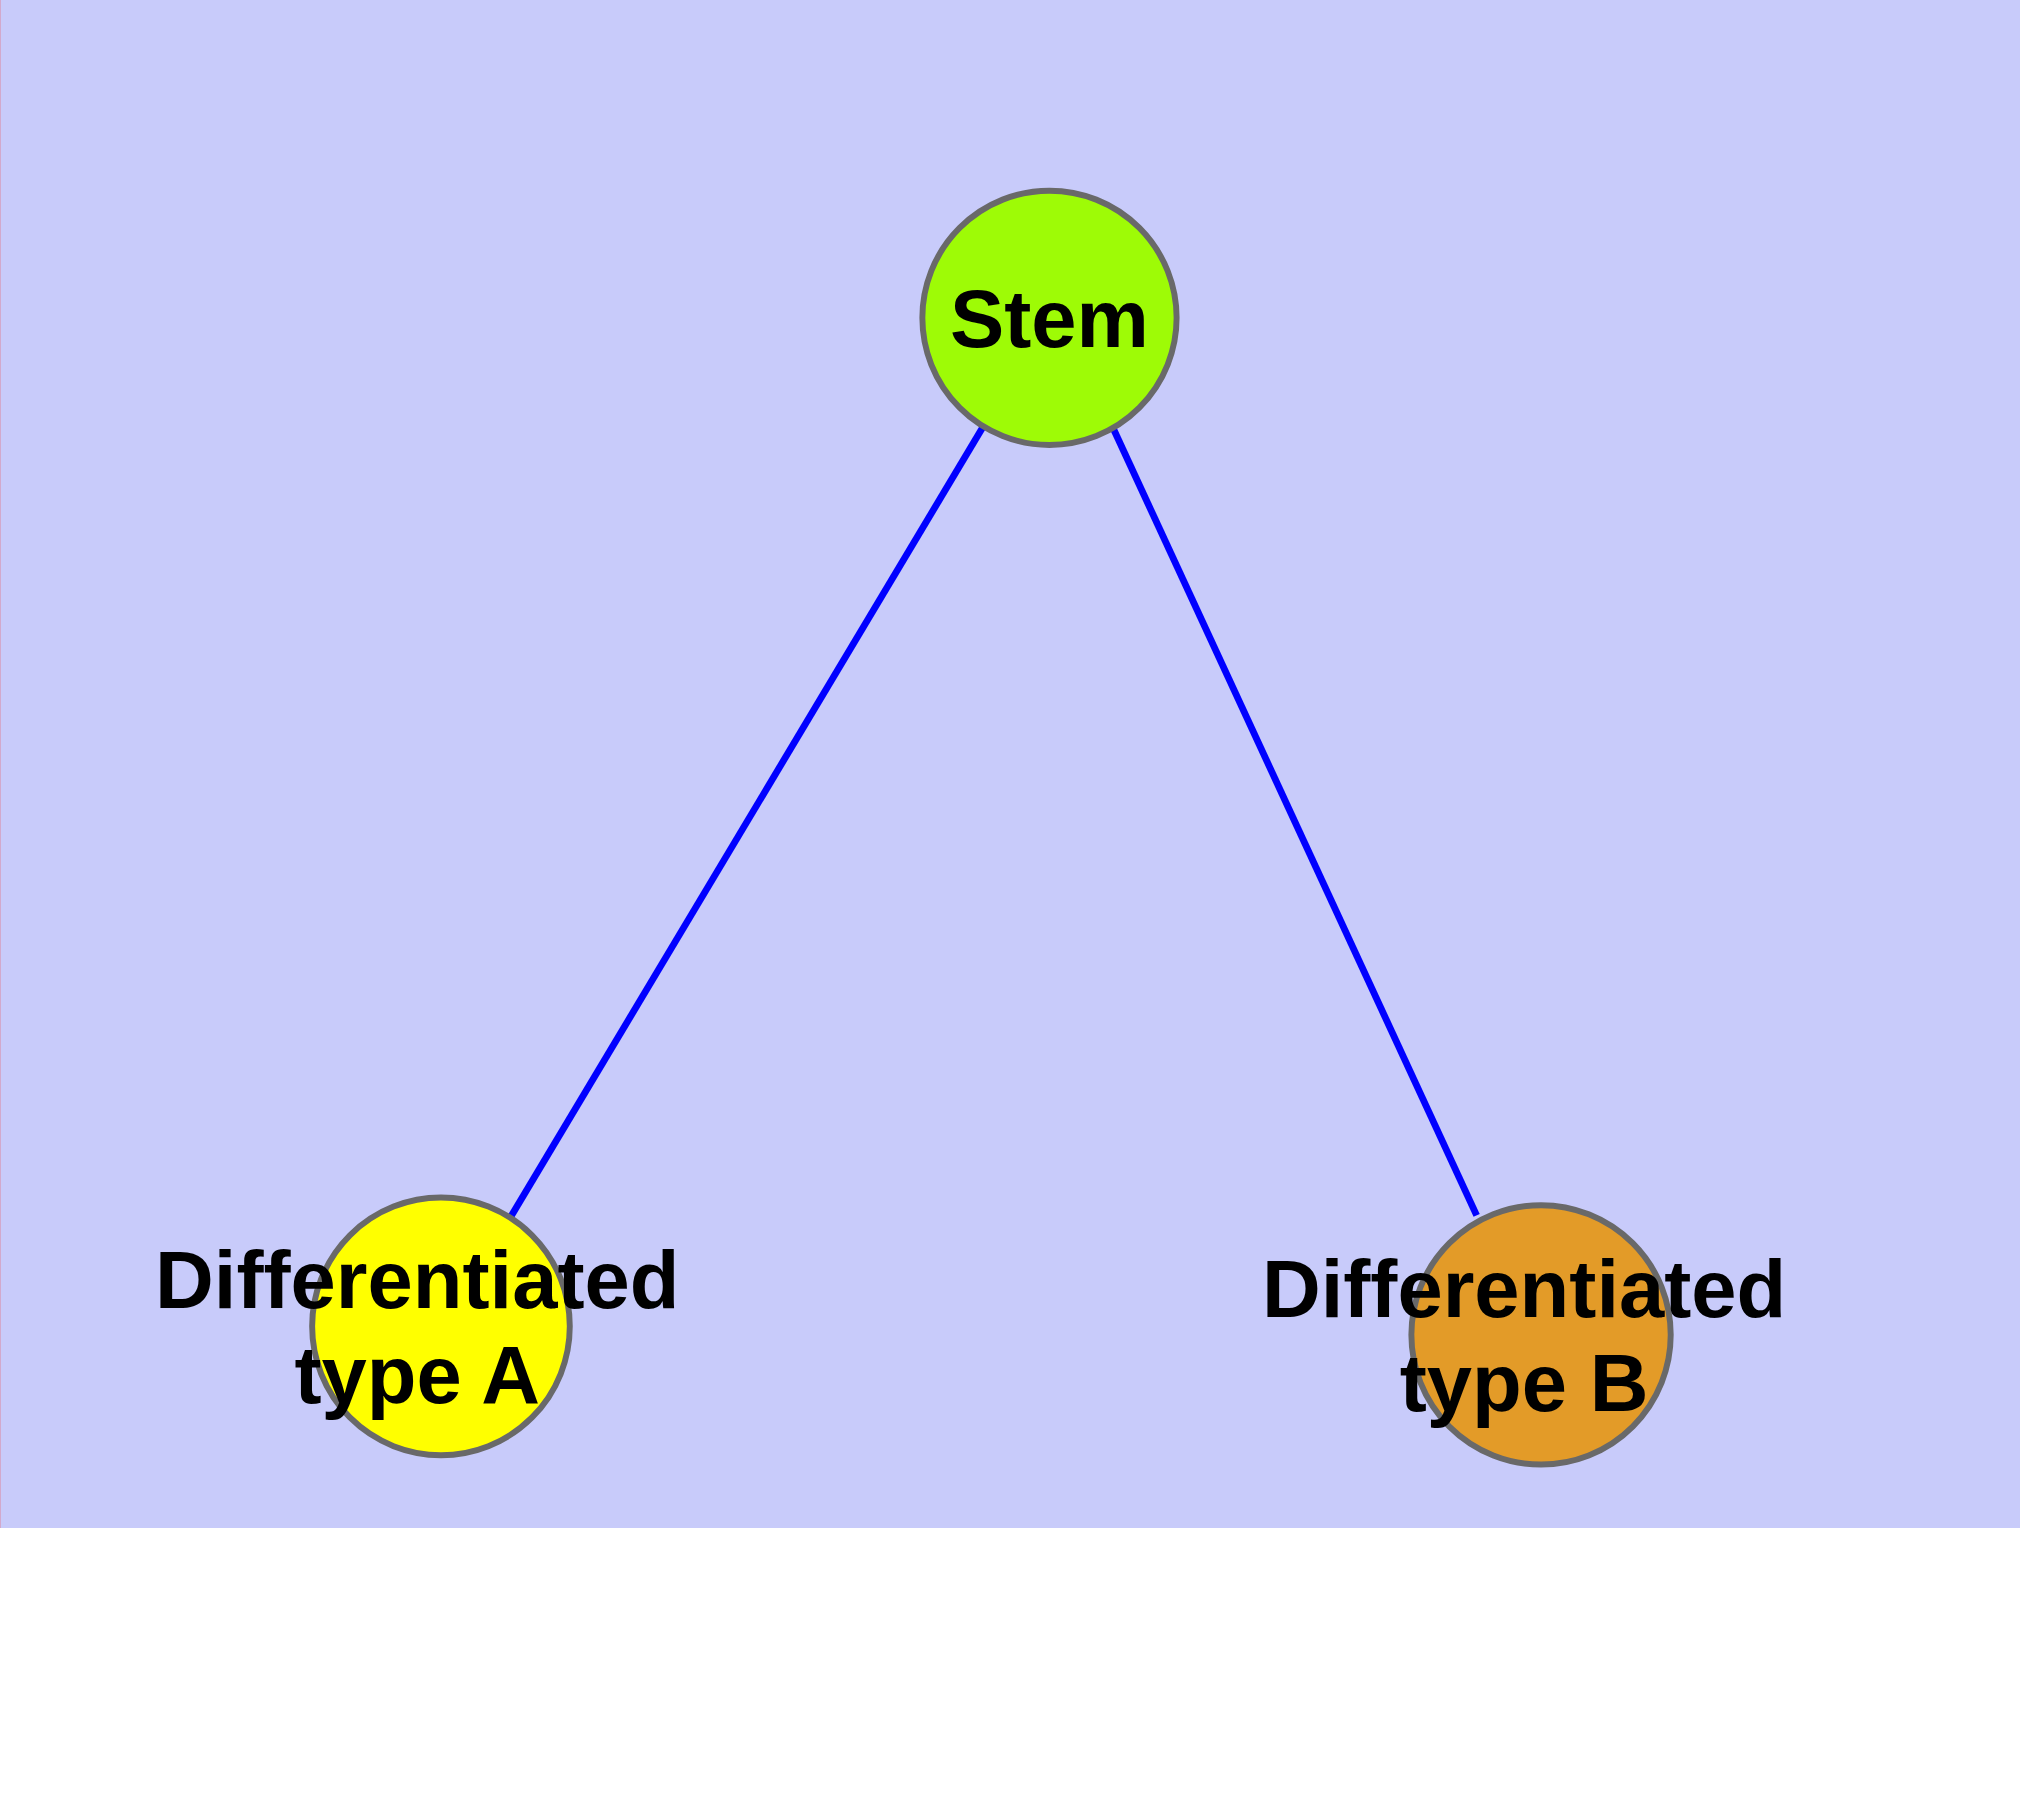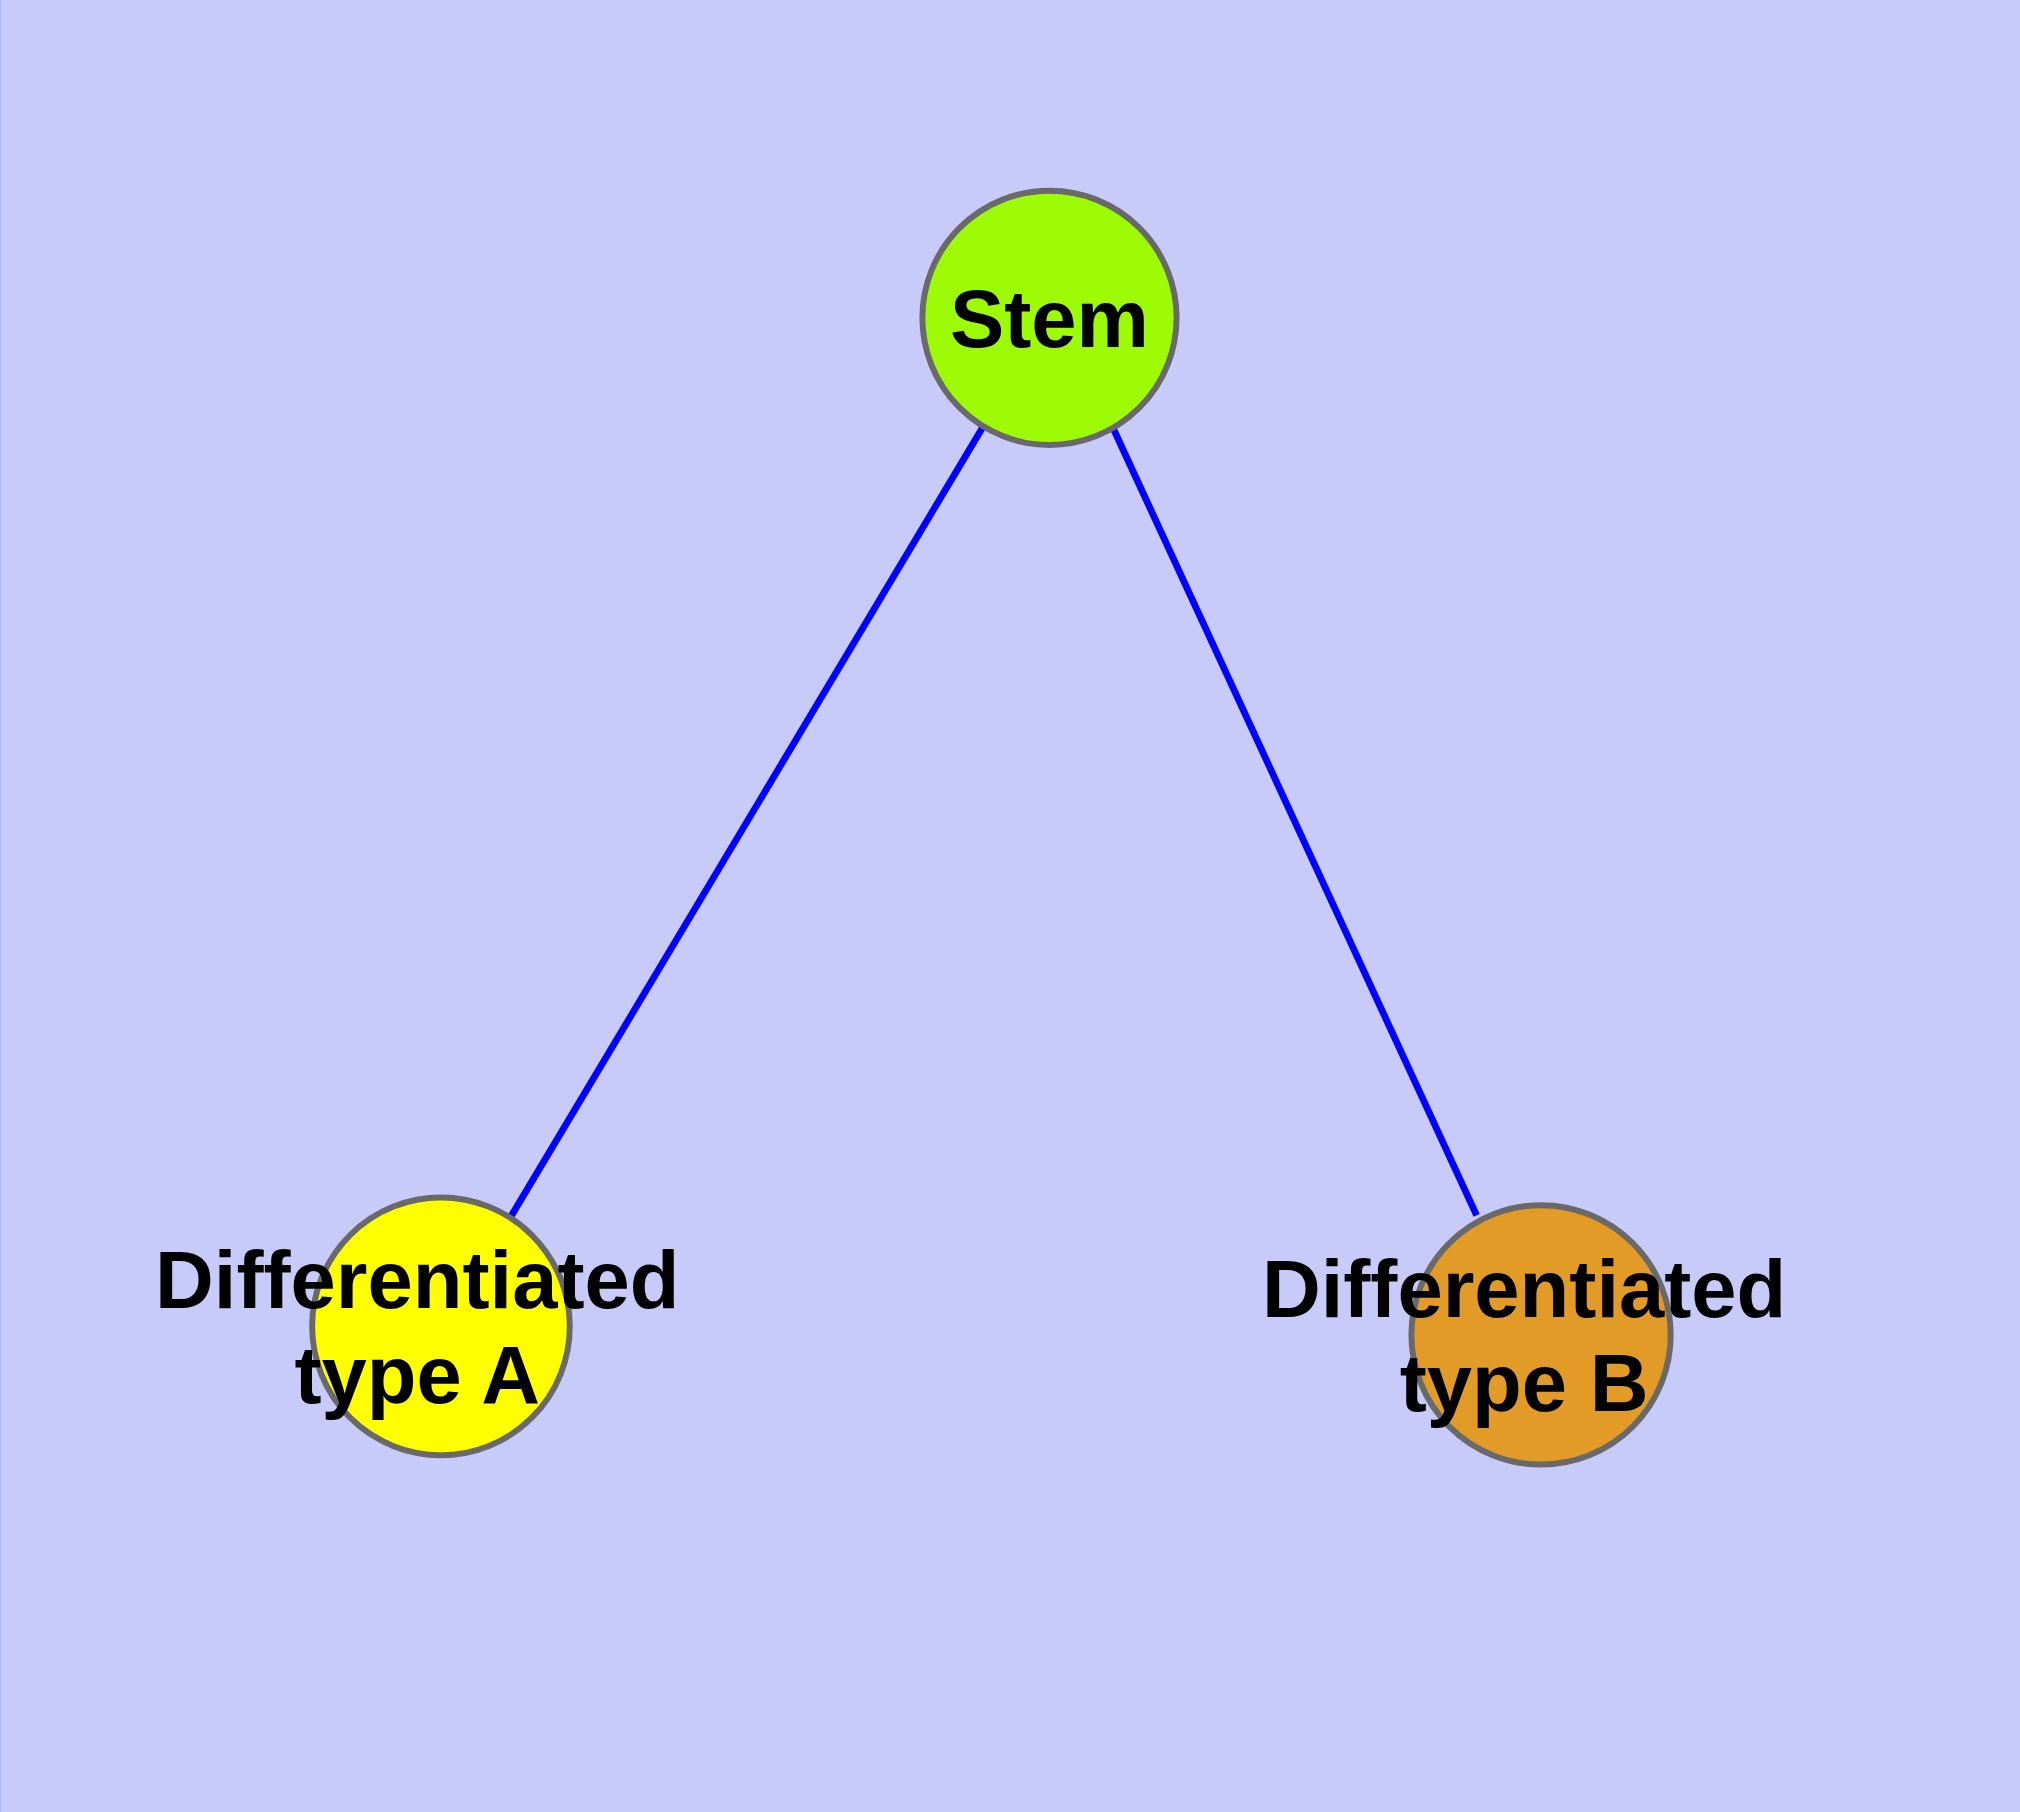--- a/index.html
+++ b/index.html
@@ -32,7 +32,7 @@
 </head>
 <body>
 
-<div id="canvas" style="width: 2021px; height: 1812px; background: #3b82f6;">
+<div id="canvas" style="width: 2021px; height: 1528px; background: #ef4444;">
   <svg id="graph-svg" viewBox="0 0 2384 2138" xmlns="http://www.w3.org/2000/svg">
 
     <rect id="bg-rect" x="0" y="0" width="2384" height="2138" fill="#C8CBFA"></rect>

